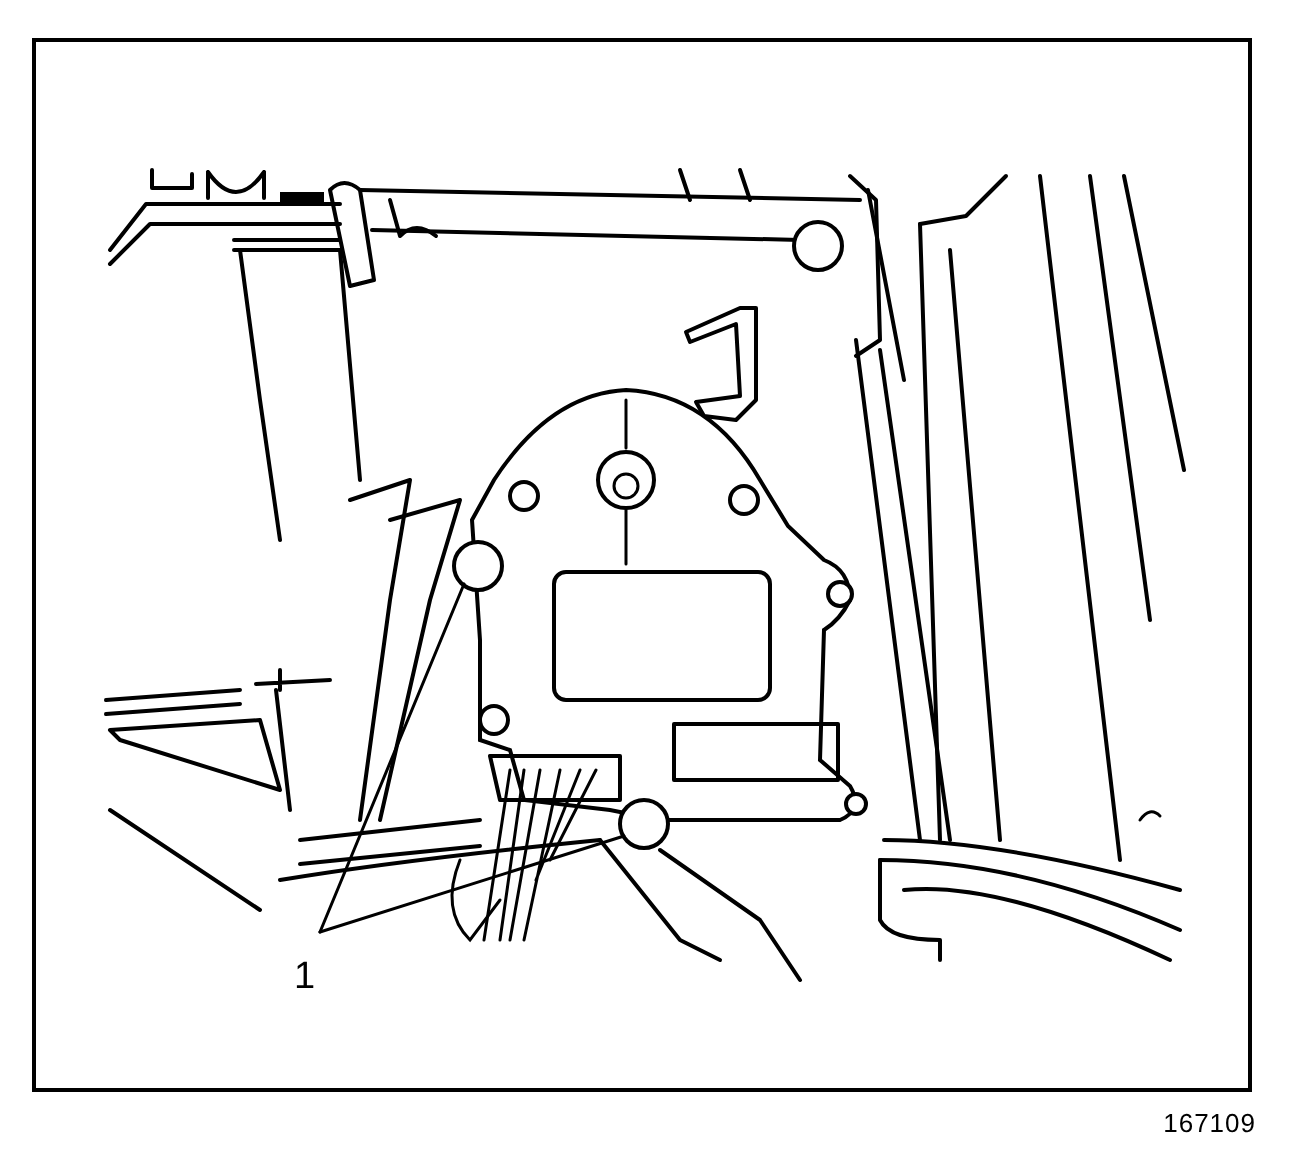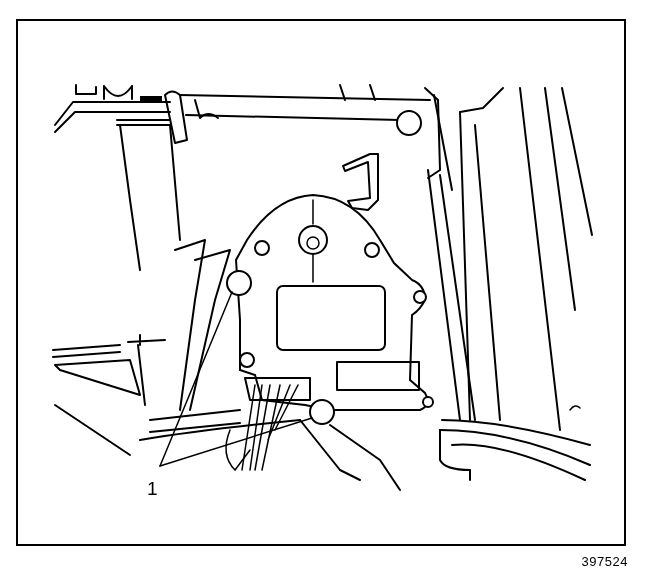--- a/index.html
+++ b/index.html
@@ -107,7 +107,7 @@
   </svg>
 
   <span class="callout">1</span>
-  <span class="fig-id">397524</span>
+  <span class="fig-id">167109</span>
 </div>
 
 </body></html>

